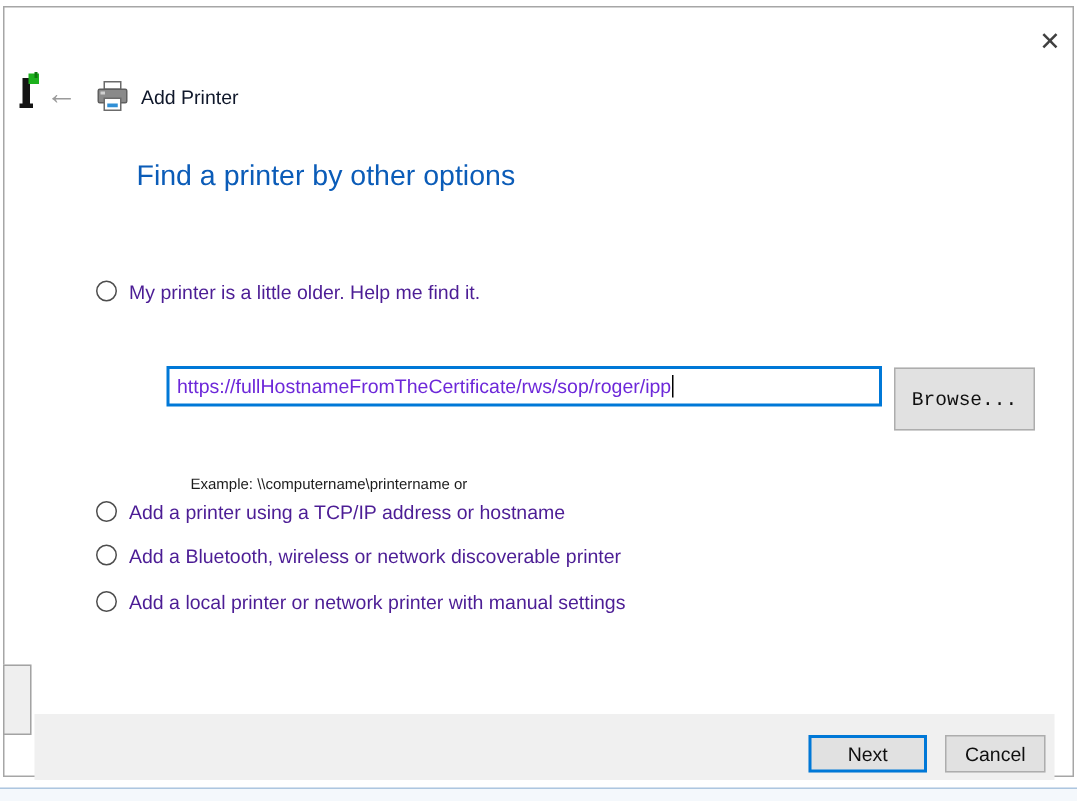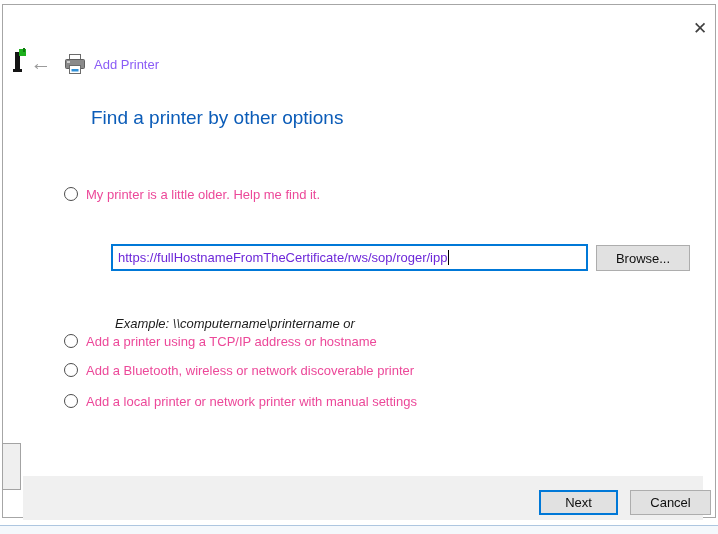--- a/index.html
+++ b/index.html
@@ -21,7 +21,7 @@
               display:flex; align-items:center; justify-content:center;
               font-size:21px; color:#9b9b9b; }
   .printer-icon { position:absolute; left:60px; top:6px; }
-  .win-title { position:absolute; left:91px; top:10px; font-size:13px; color:#8b5cf6; }
+  .win-title { position:absolute; left:91px; top:10px; font-size:13px; color:#0f172a; }
 
   .heading { position:absolute; left:88px; top:102px; font-size:19px; color:#0b5cb8; }
 

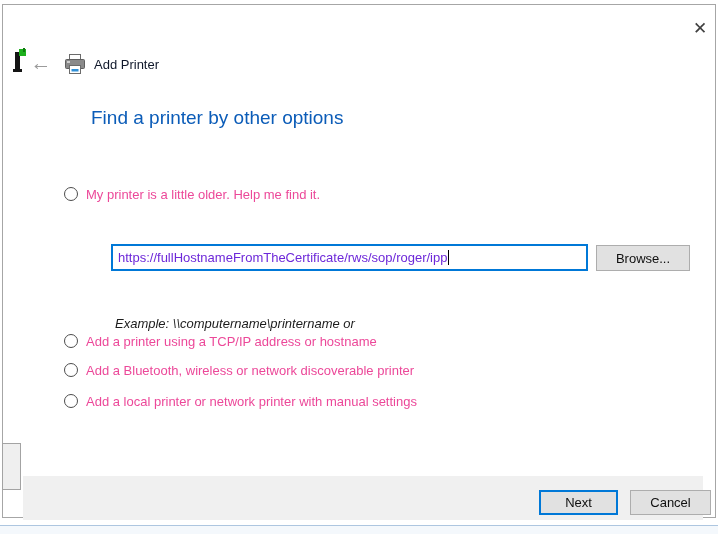--- a/index.html
+++ b/index.html
@@ -34,7 +34,7 @@
   .radio.checked { border-color:#1a1a1a; }
   .radio.checked::after { content:""; position:absolute; left:2px; top:2px;
            width:8px; height:8px; border-radius:50%; background:#111; }
-  .opt-label { font-size:13px; color:#ec4899; white-space:nowrap; }
+  .opt-label { font-size:13px; color:#4c1d95; white-space:nowrap; }
 
   
   .textbox { position:absolute; left:108px; top:239px; width:477px; height:27px;

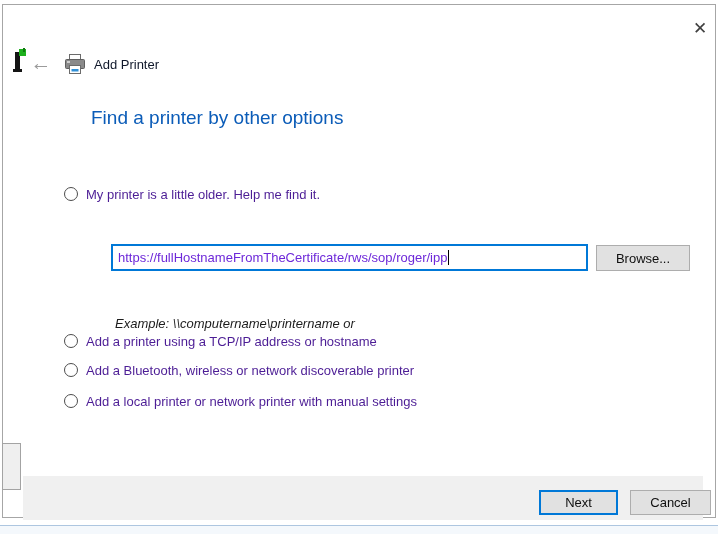--- a/index.html
+++ b/index.html
@@ -43,7 +43,7 @@
   .caret { display:inline-block; width:1px; height:15px; background:#000; margin-left:1px; }
   .btn { background:#e1e1e1; border:1px solid #adadad; font-size:13px; color:#0f0f0f;
          display:flex; align-items:center; justify-content:center; cursor:pointer; }
-  .browse-btn { position:absolute; left:593px; top:240px; width:94px; height:26px; }
+  .browse-btn { position:absolute; left:593px; top:240px; width:94px; height:42px;font-family:Liberation Mono, monospace; }
   .example { position:absolute; left:112px; top:276px; font-size:13px; color:#1c1c1c;
              line-height:17px; white-space:pre;font-style:italic; }
 

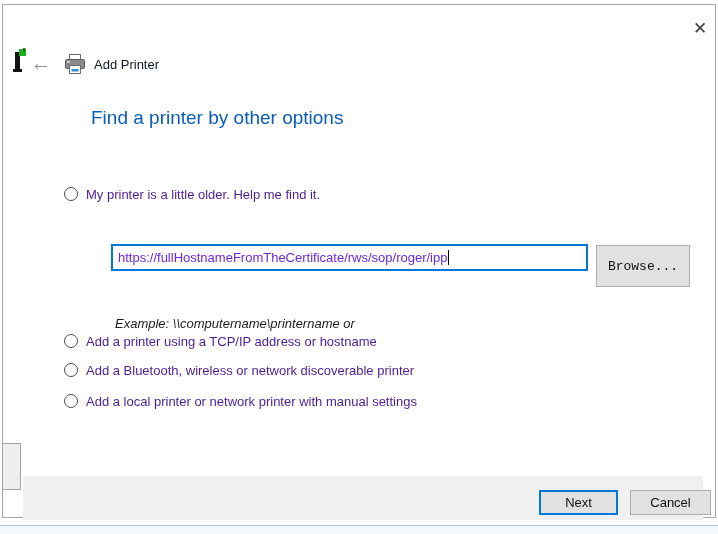--- a/index.html
+++ b/index.html
@@ -44,8 +44,8 @@
   .btn { background:#e1e1e1; border:1px solid #adadad; font-size:13px; color:#0f0f0f;
          display:flex; align-items:center; justify-content:center; cursor:pointer; }
   .browse-btn { position:absolute; left:593px; top:240px; width:94px; height:42px;font-family:Liberation Mono, monospace; }
-  .example { position:absolute; left:112px; top:276px; font-size:13px; color:#1c1c1c;
-             line-height:17px; white-space:pre;font-style:italic; }
+  .example { position:absolute; left:124px; top:276px; font-size:10px; color:#1c1c1c;
+             line-height:17px; white-space:pre; }
 
   
   .footer-bar { position:absolute; left:20px; top:471px; width:680px; height:44px;

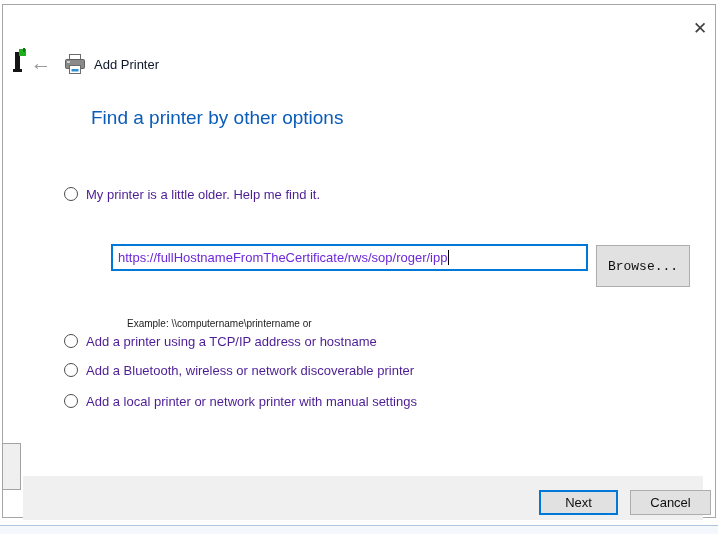--- a/index.html
+++ b/index.html
@@ -52,7 +52,7 @@
                 background:#f0f0f0; }
   .next-btn   { position:absolute; left:536px; top:485px; width:79px; height:25px;
                 border:2px solid #0078d7; }
-  .cancel-btn { position:absolute; left:627px; top:485px; width:81px; height:25px; }
+  .cancel-btn { position:absolute; left:627px; top:485px; width:67px; height:25px; }
 
   
   .bg-fragment { position:absolute; left:2px; top:443px; width:19px; height:47px;

